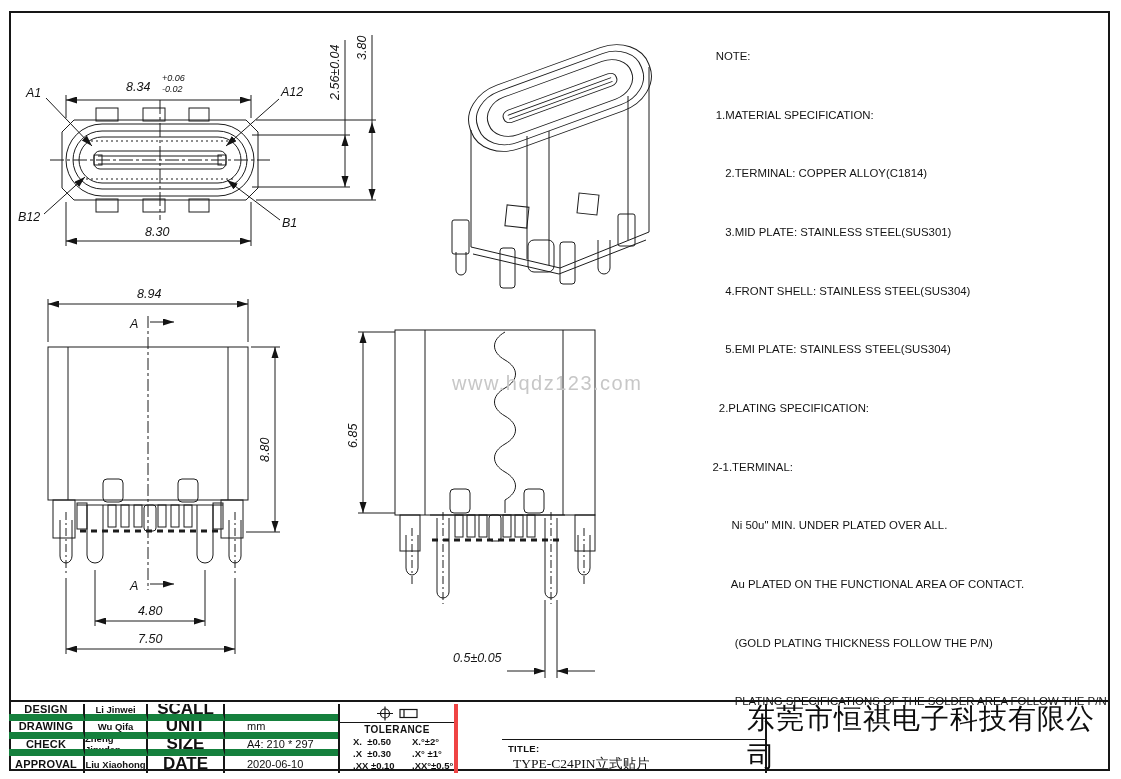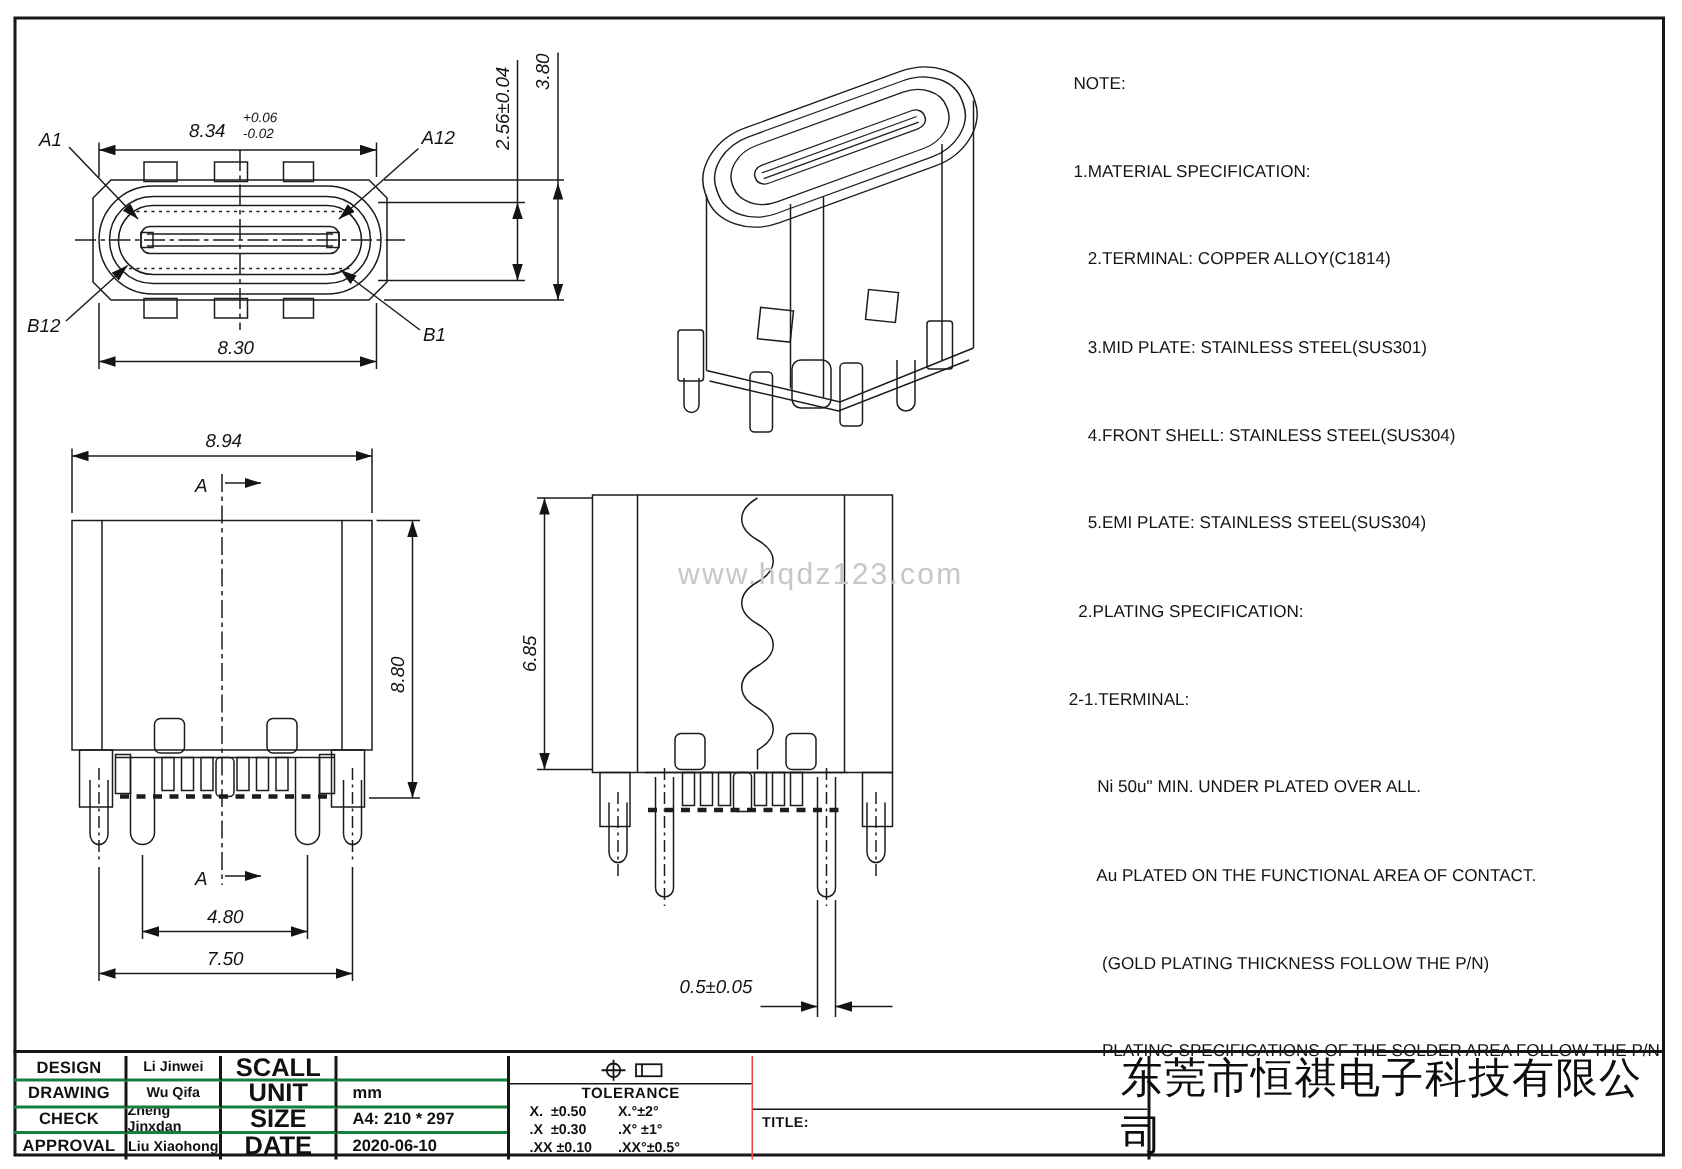--- a/index.html
+++ b/index.html
@@ -20,7 +20,7 @@
   .tb{left:9px;top:700px;width:1101px;height:71px;border-top:2px solid #161616}
   .lt{left:0;top:2px;width:329px;height:69px;display:grid;
       grid-template-columns:76px 63px 77px 113px;grid-auto-rows:17.25px}
-  .lt > div{border-right:2px solid #161616;border-bottom:2px solid #15803d;
+  .lt > div{border-right:2px solid #161616;border-bottom:7px solid #15803d;
             display:flex;align-items:center;overflow:hidden}
   .lt > div:nth-child(4n){border-right:none}
   .lt > div:nth-child(n+13){border-bottom:none}

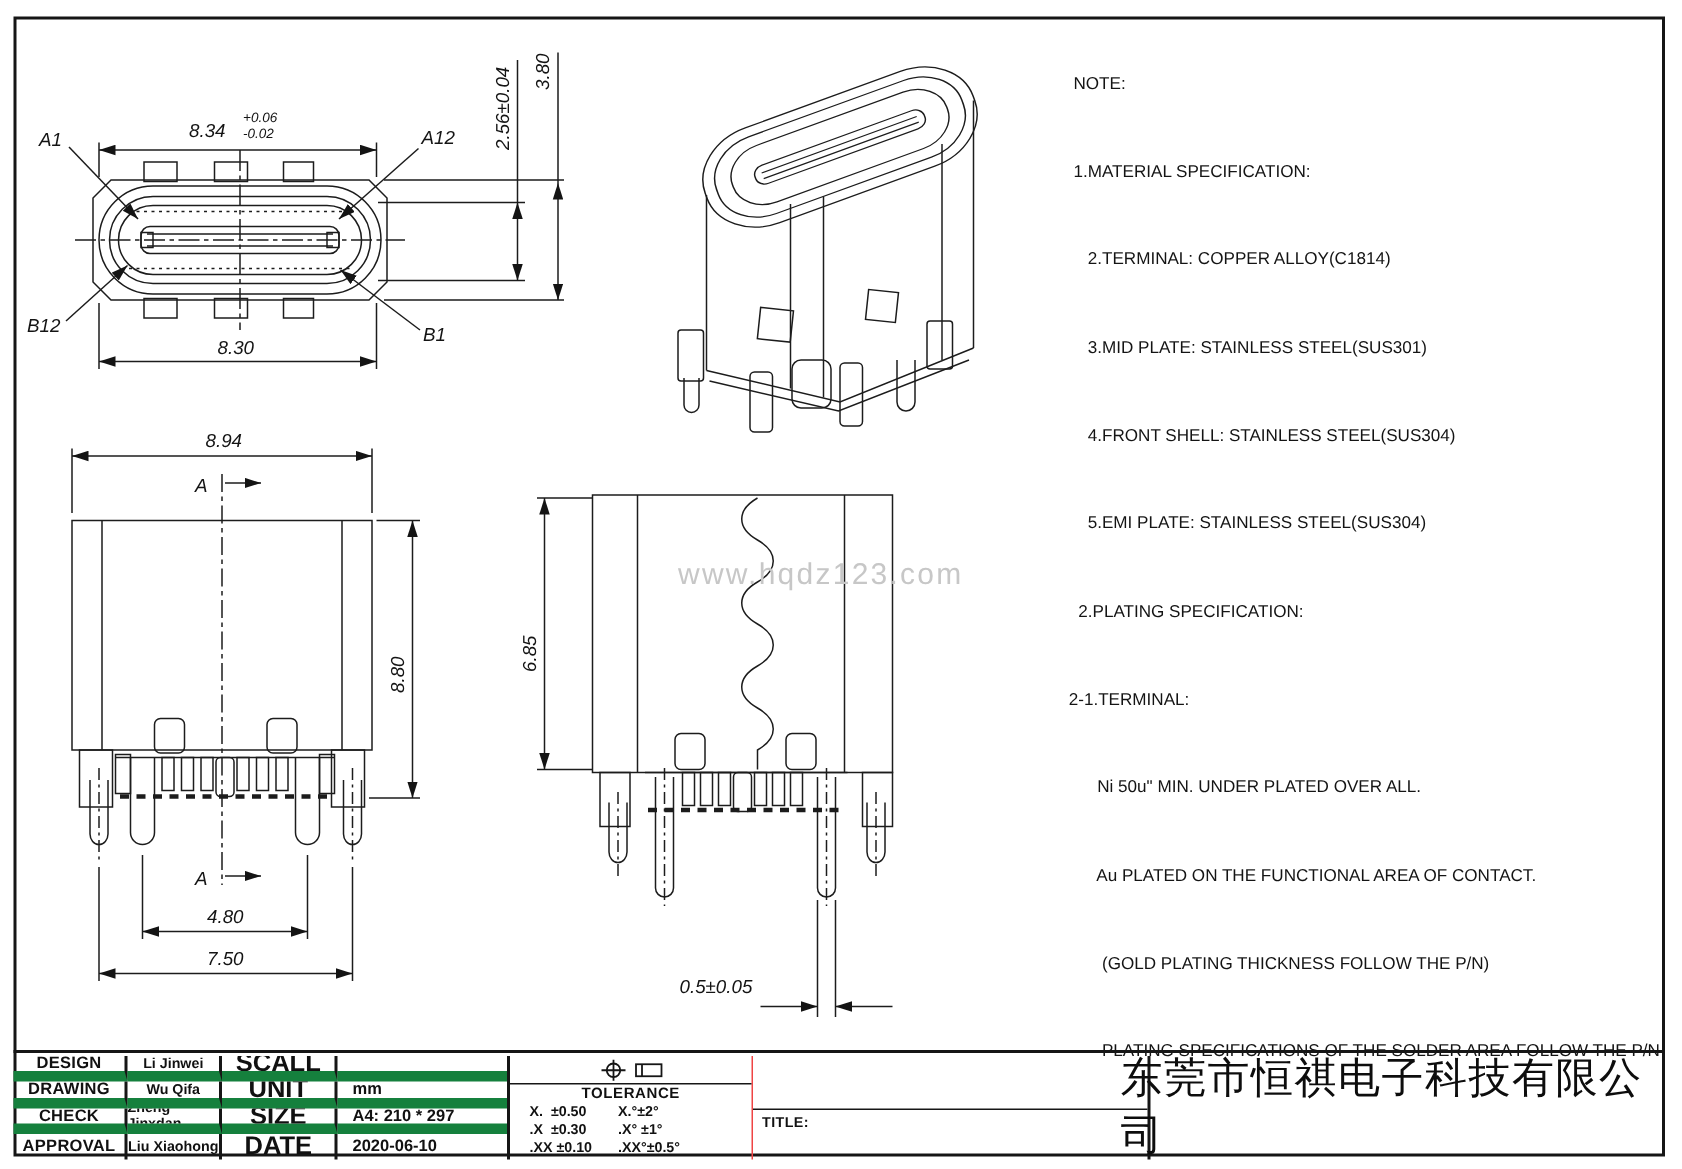--- a/index.html
+++ b/index.html
@@ -28,7 +28,7 @@
   .lt-label{font-weight:bold;font-size:11px;letter-spacing:.2px}
   .lt-name{font-weight:bold;font-size:9.5px}
   .lt-field{font-weight:bold;font-size:17px}
-  .lt-value{font-weight:bold;font-size:11px;padding-left:10px}
+  .lt-value{font-weight:normal;font-size:11px;padding-left:22px}
   .tol{left:329px;top:2px;width:164px;height:69px;border-left:2px solid #161616;border-right:1px solid #ef4444}
   .tol-sym{height:19px;border-bottom:1.5px solid #161616;display:flex;align-items:center;justify-content:center}
   .tol-sym svg{position:static}

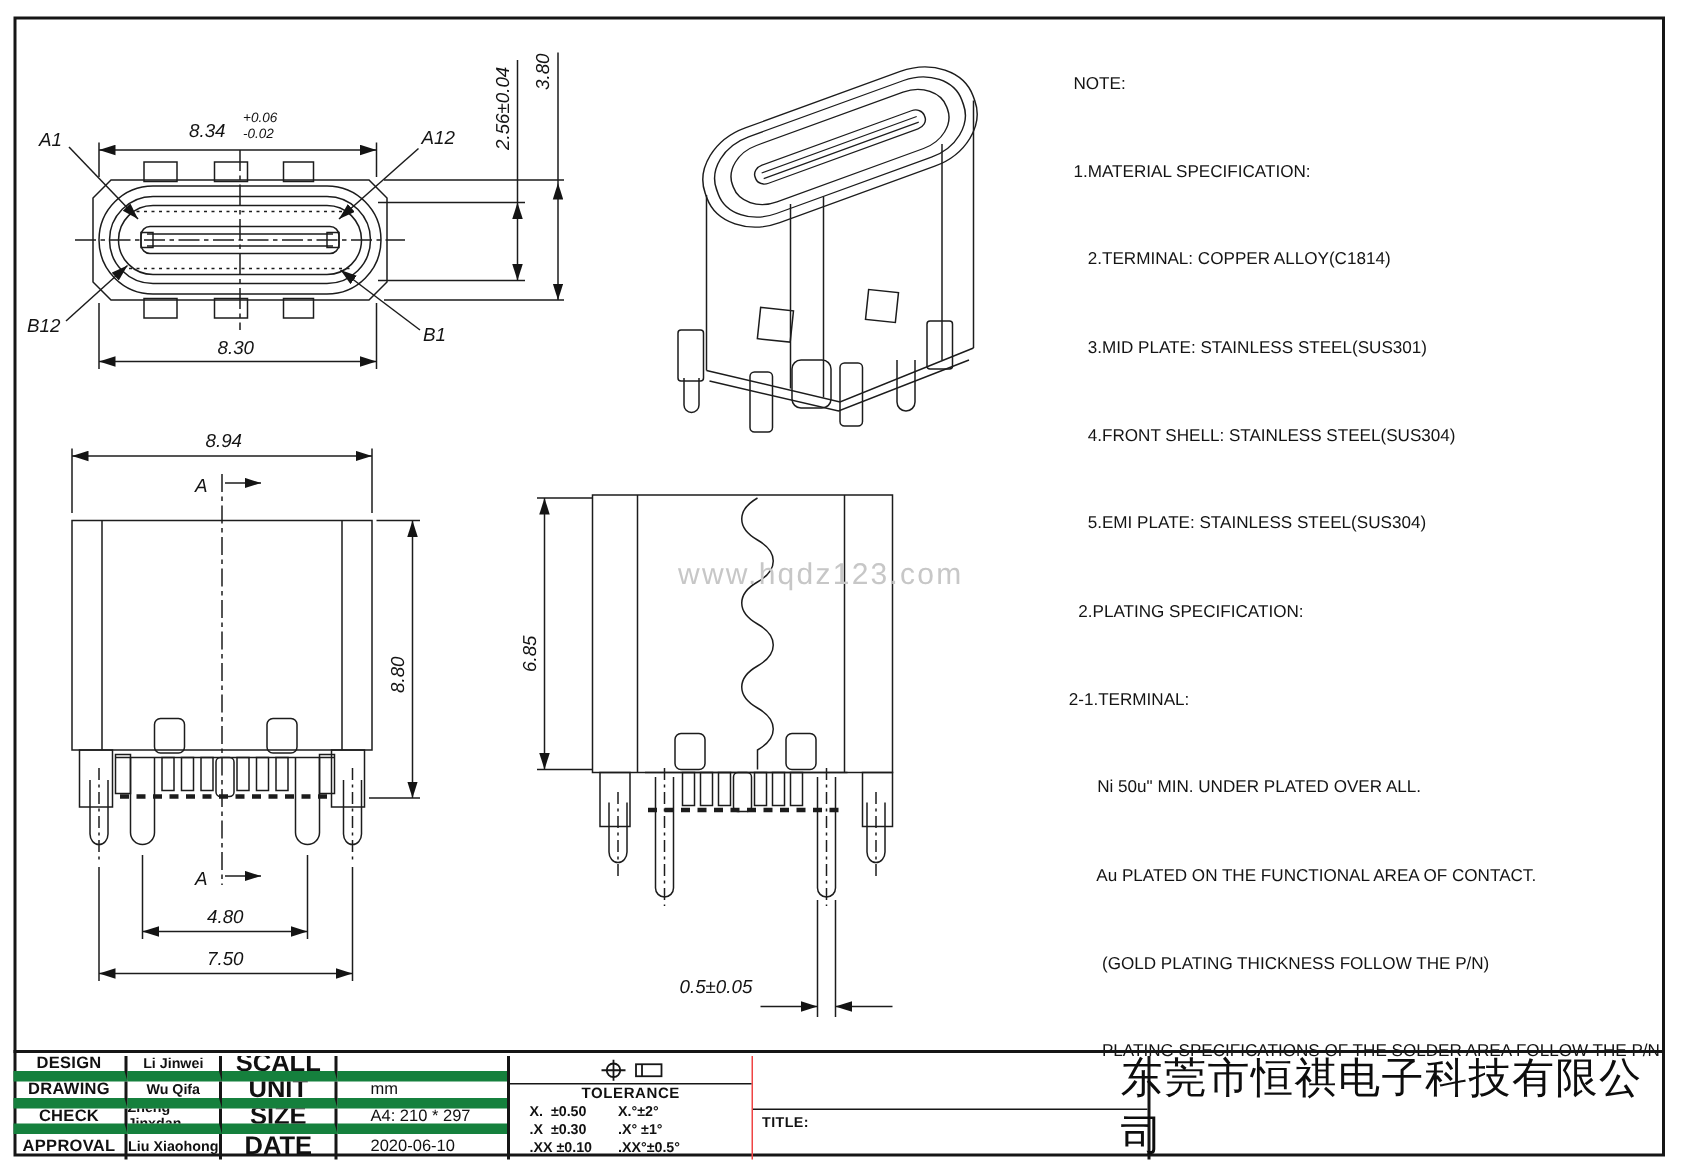--- a/index.html
+++ b/index.html
@@ -29,7 +29,7 @@
   .lt-name{font-weight:bold;font-size:9.5px}
   .lt-field{font-weight:bold;font-size:17px}
   .lt-value{font-weight:normal;font-size:11px;padding-left:22px}
-  .tol{left:329px;top:2px;width:164px;height:69px;border-left:2px solid #161616;border-right:1px solid #ef4444}
+  .tol{left:329px;top:2px;width:120px;height:69px;border-left:2px solid #161616;border-right:4px solid #ef4444}
   .tol-sym{height:19px;border-bottom:1.5px solid #161616;display:flex;align-items:center;justify-content:center}
   .tol-sym svg{position:static}
   .tol-head{text-align:center;font-weight:bold;font-size:10px;line-height:13px;letter-spacing:.4px}

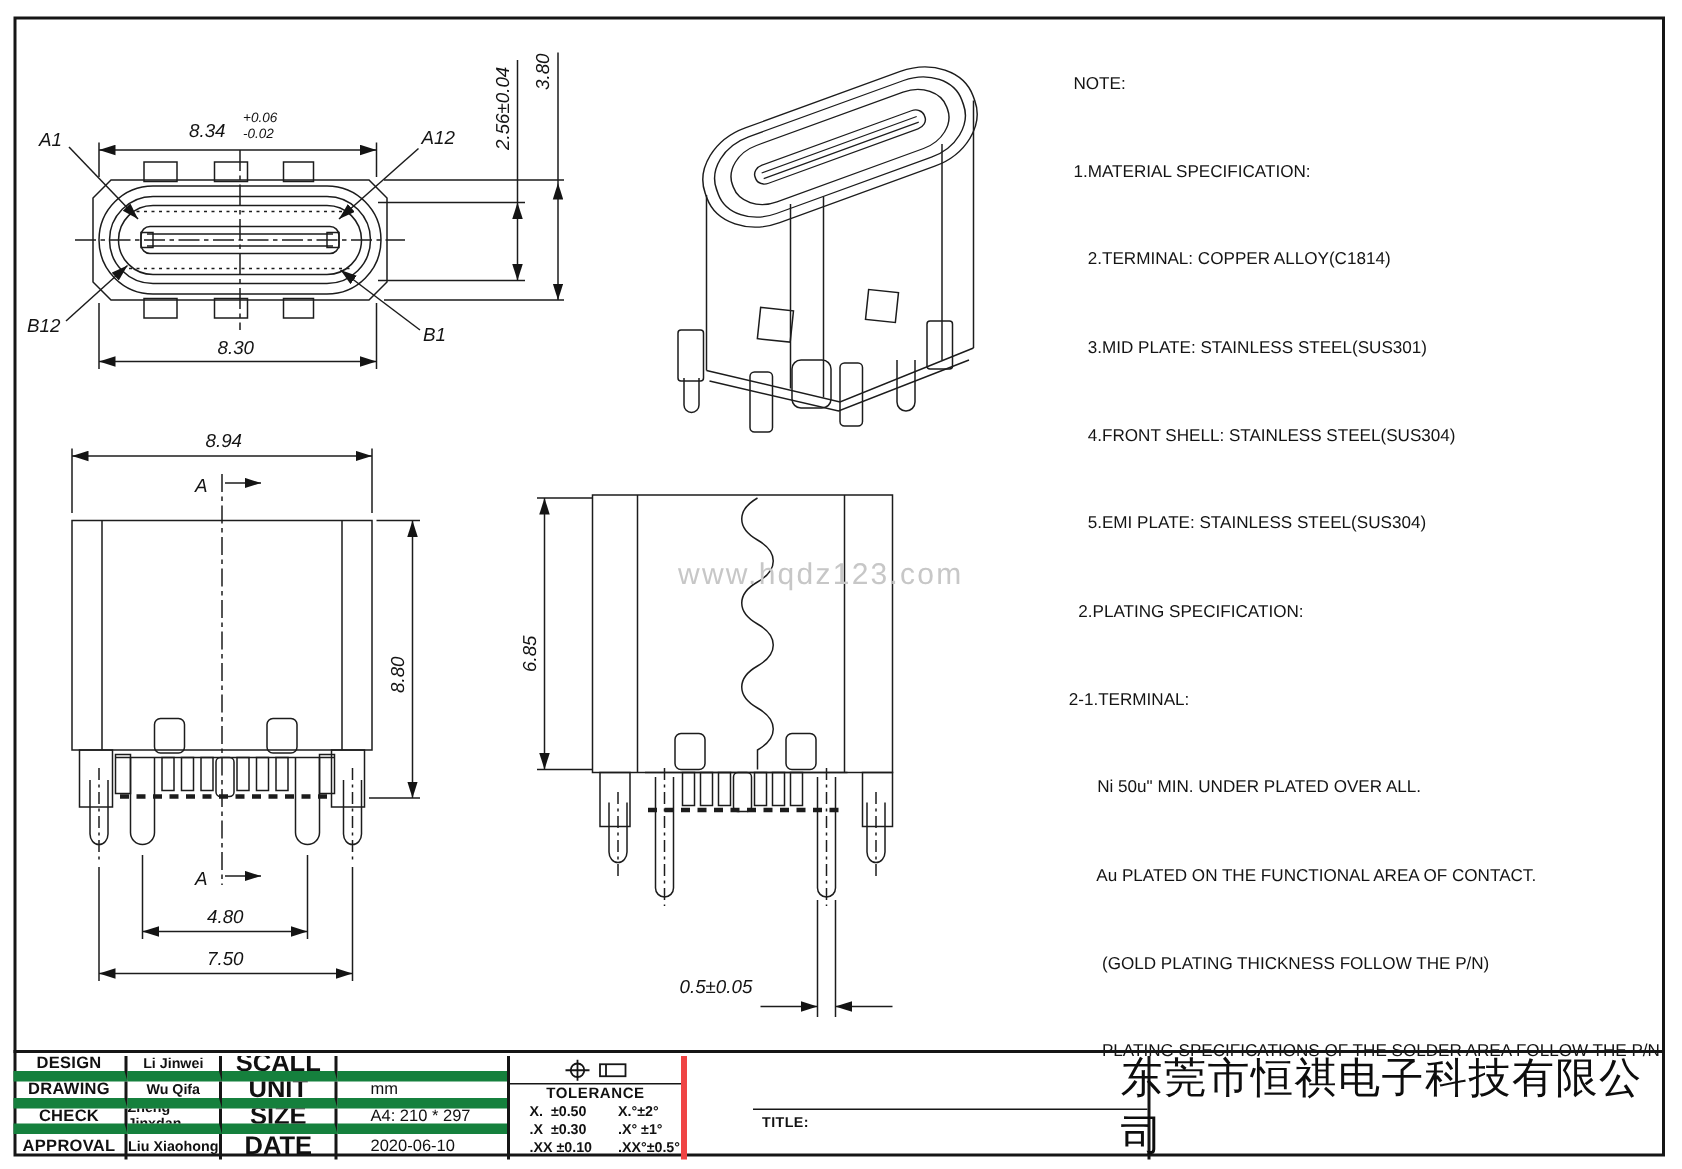--- a/index.html
+++ b/index.html
@@ -344,6 +344,7 @@
     <div class="abs ttl">
       <div class="ttl-top"></div>
       <div class="ttl-label">TITLE:</div>
+      <div class="ttl-value">TYPE-C24PIN立式贴片</div>
     </div>
 
     <div class="abs co">东莞市恒祺电子科技有限公司</div>

